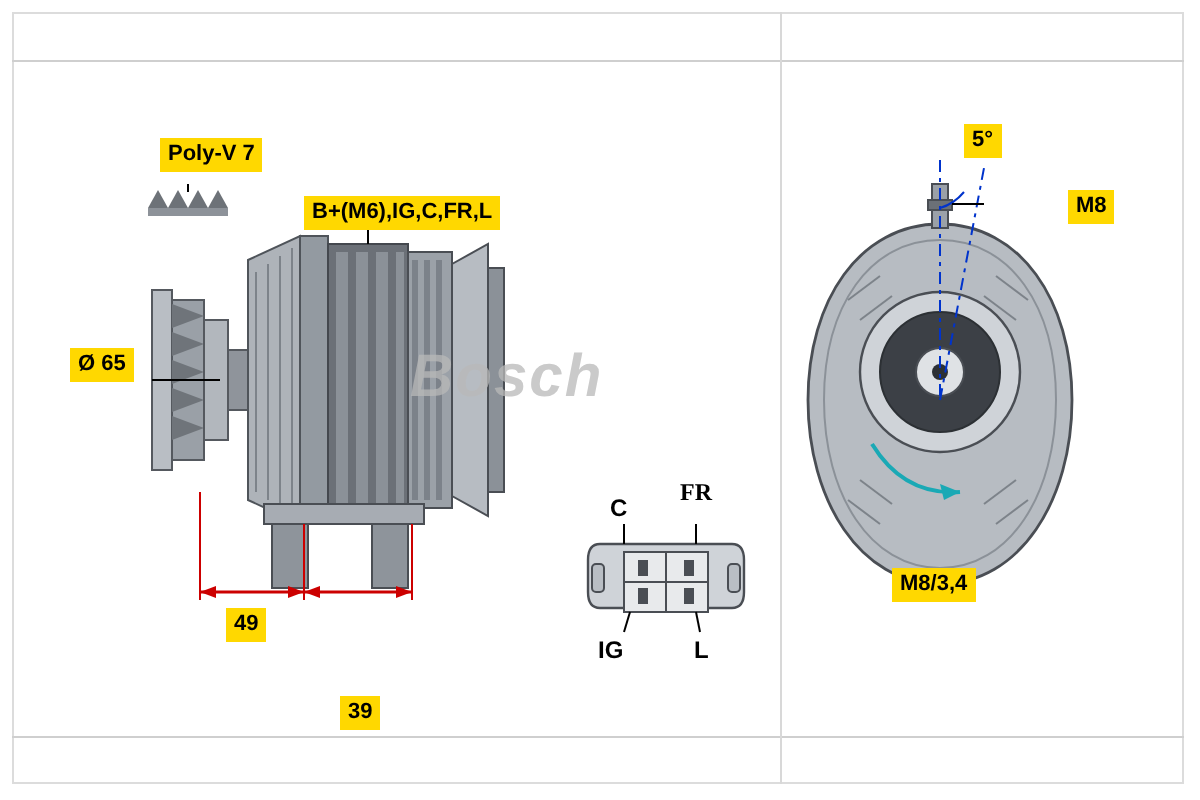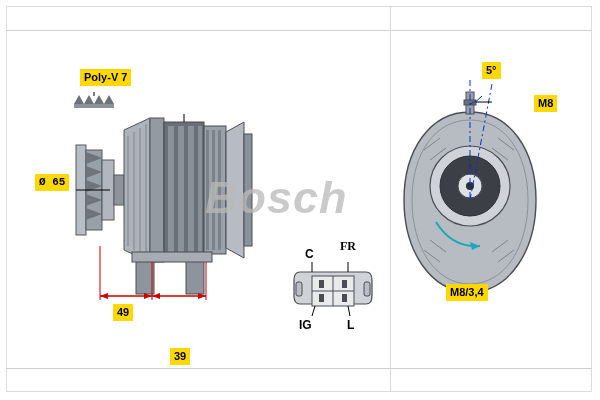--- a/index.html
+++ b/index.html
@@ -214,6 +214,7 @@
 
   <div class="label" style="left:80px;top:69px;">Poly-V 7</div>
 
+  <div class="label" style="left:152px;top:98px;">B+(M6),IG,C,FR,L</div>
 
   <div class="label" style="left:35px;top:174px;font-family:Liberation Mono, monospace;">Ø 65</div>
 

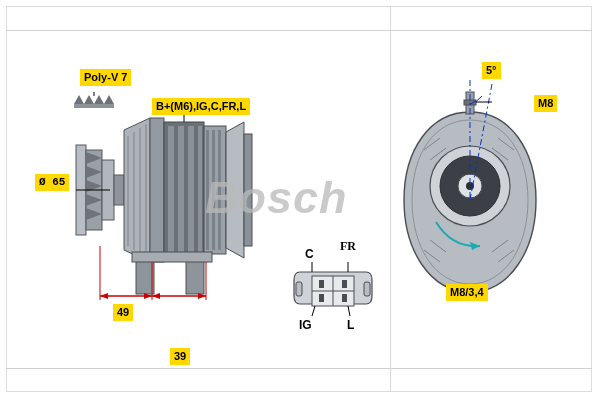--- a/index.html
+++ b/index.html
@@ -216,7 +216,7 @@
 
   <div class="label" style="left:152px;top:98px;">B+(M6),IG,C,FR,L</div>
 
-  <div class="label" style="left:35px;top:174px;font-family:Liberation Mono, monospace;">Ø 65</div>
+  <div class="label" style="left:35px;top:174px;">Ø 65</div>
 
   <div class="label" style="left:113px;top:304px;">49</div>
 

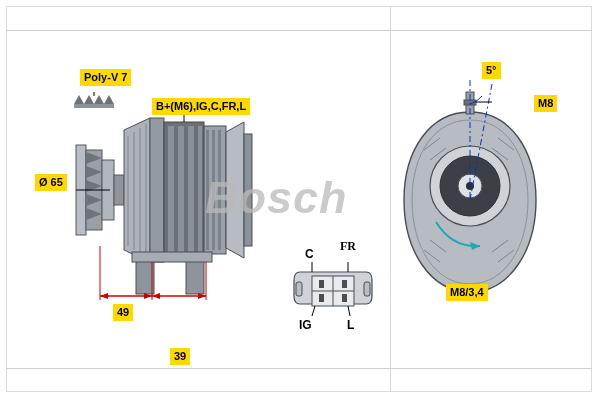--- a/index.html
+++ b/index.html
@@ -52,7 +52,7 @@
   .watermark{
     position:absolute;
     left:205px;top:172px;
-    font-size:45px;
+    font-size:30px;
     font-weight:bold;
     font-style:italic;
     color:#b9b9b9;

